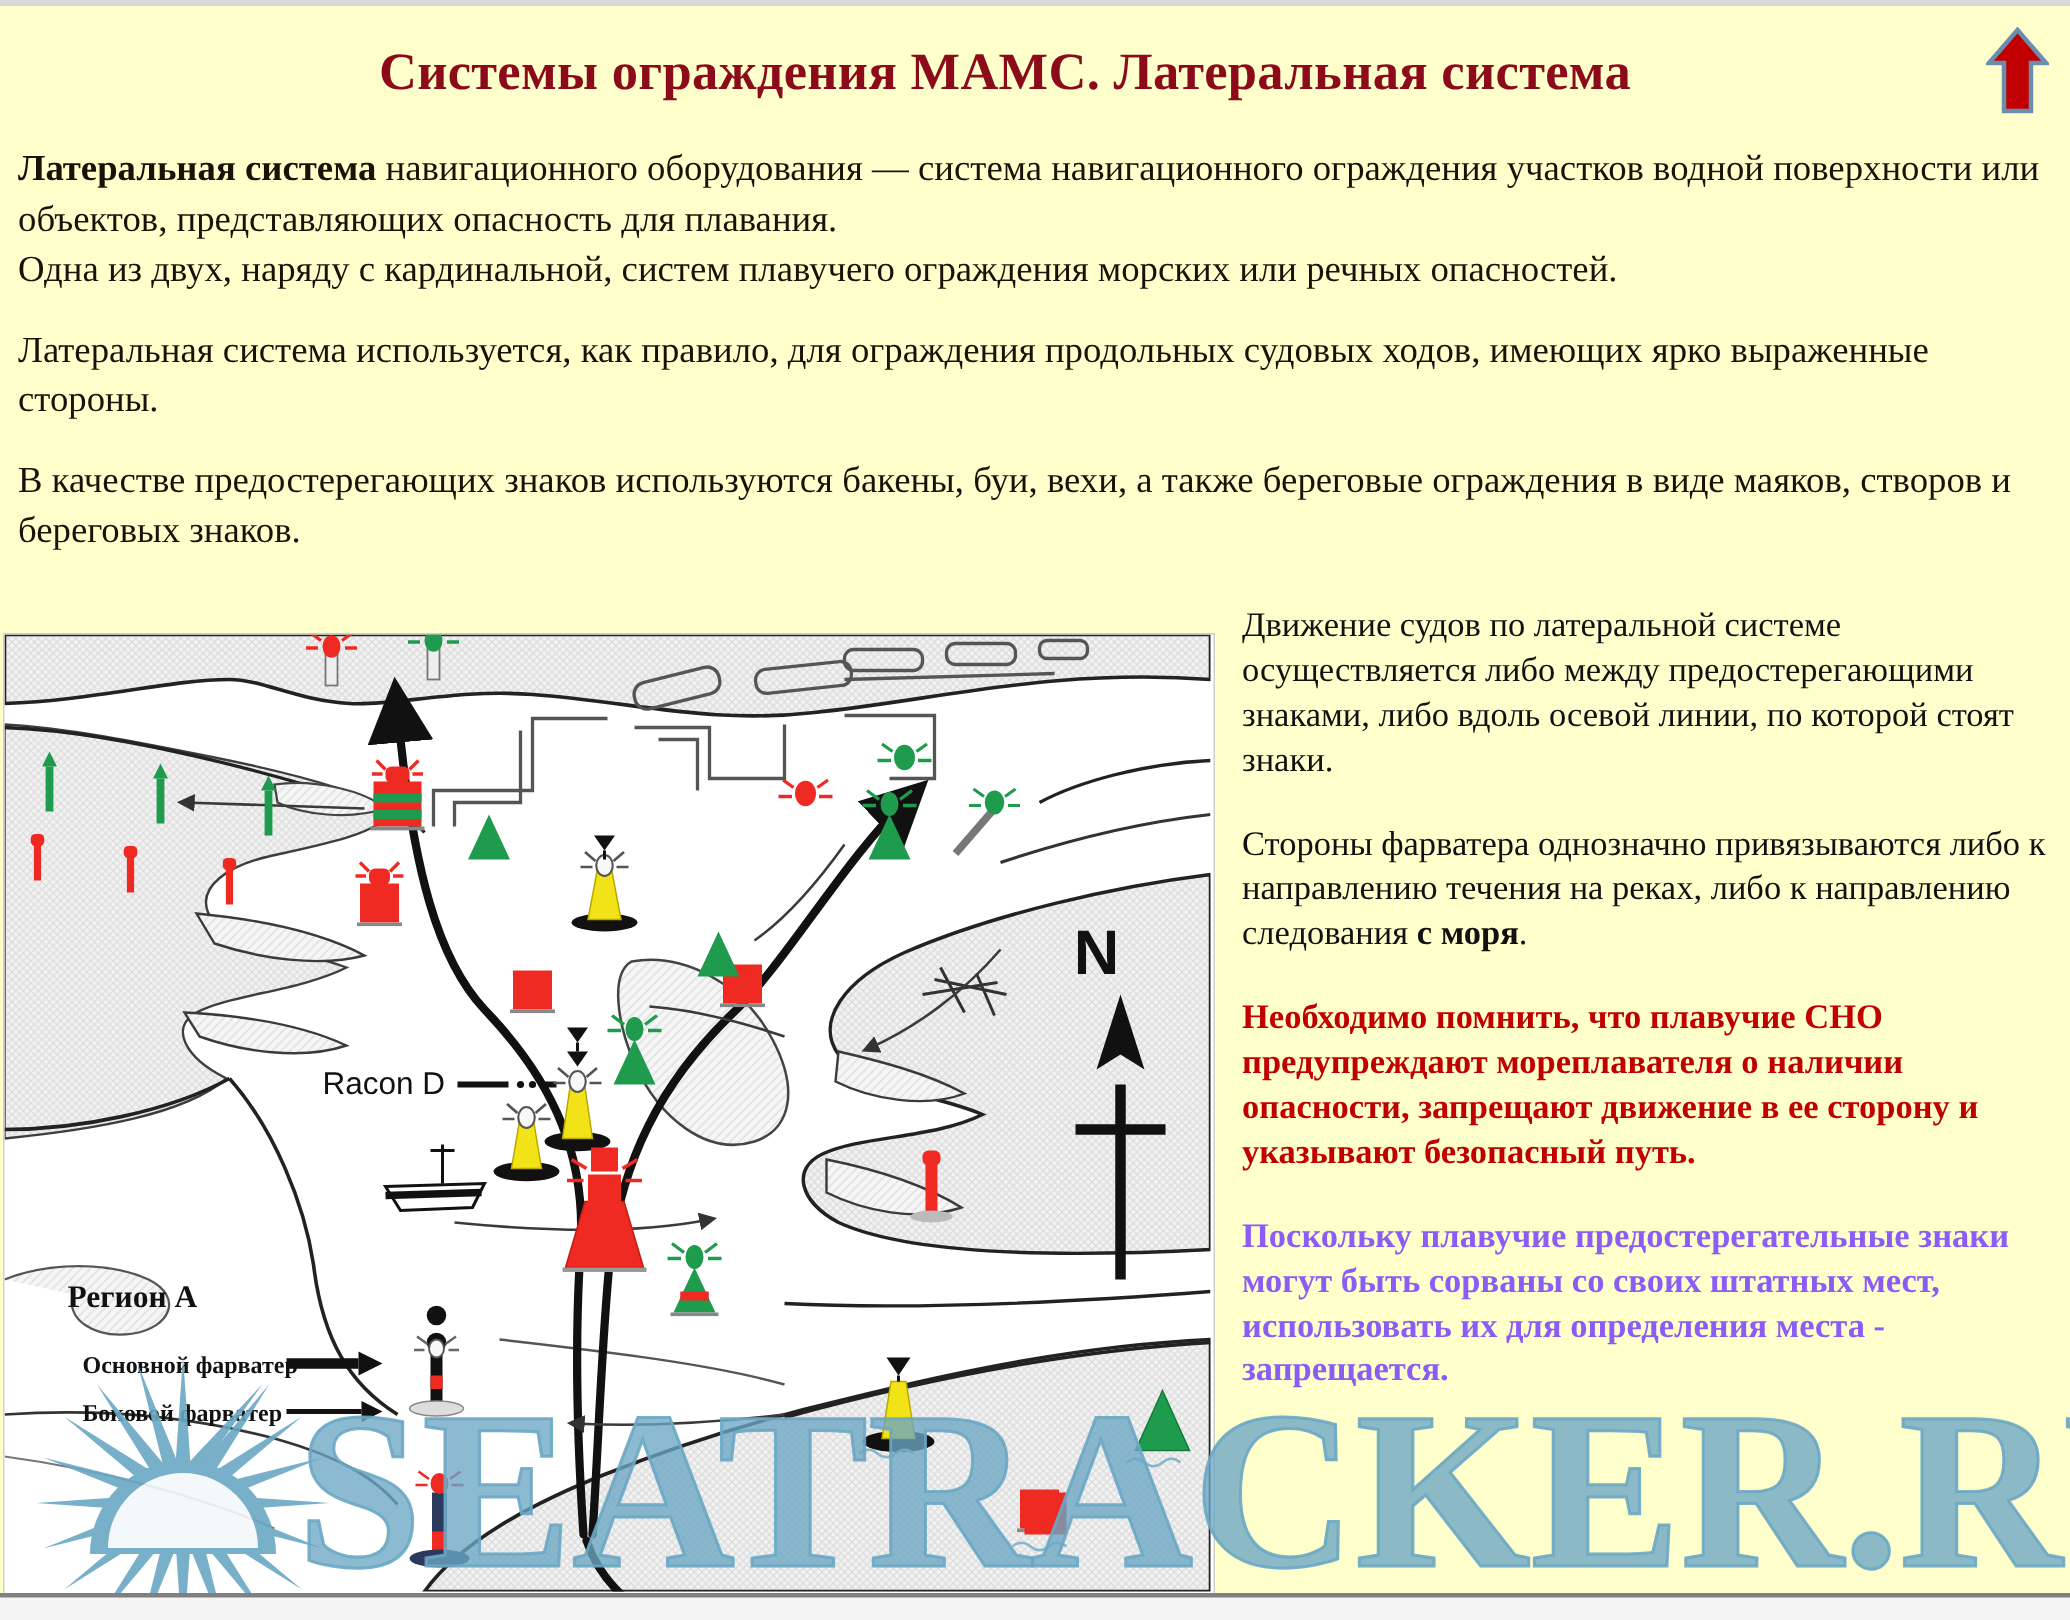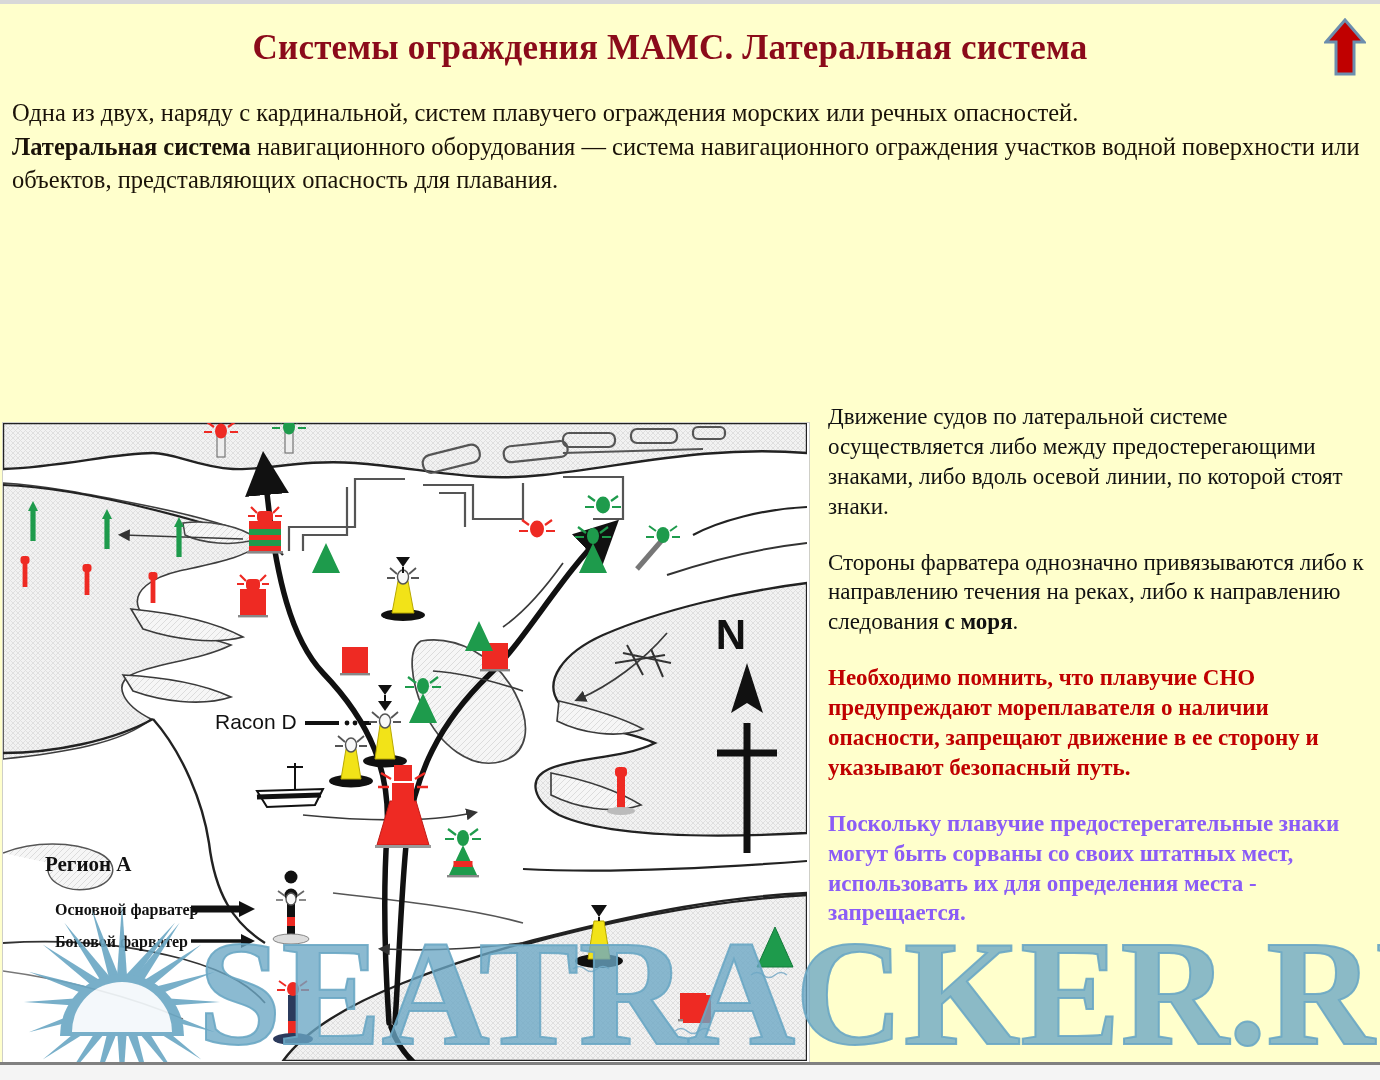--- a/index.html
+++ b/index.html
@@ -82,8 +82,8 @@
   <div id="title">Системы ограждения МАМС. Латеральная система</div>
 
   <div id="body-text">
+    <p><span class="b">Латеральная система</span><span> навигационного оборудования — система навигационного ограждения участков водной поверхности или объектов, представляющих опасность для плавания.</span></p>
     <p>Одна из двух, наряду с кардинальной, систем плавучего ограждения морских или речных опасностей.</p>
-    <p><span class="b">Латеральная система</span><span> навигационного оборудования — система навигационного ограждения участков водной поверхности или объектов, представляющих опасность для плавания.</span></p>
     <div class="gap"></div>
     <div class="gap"></div>
   </div>

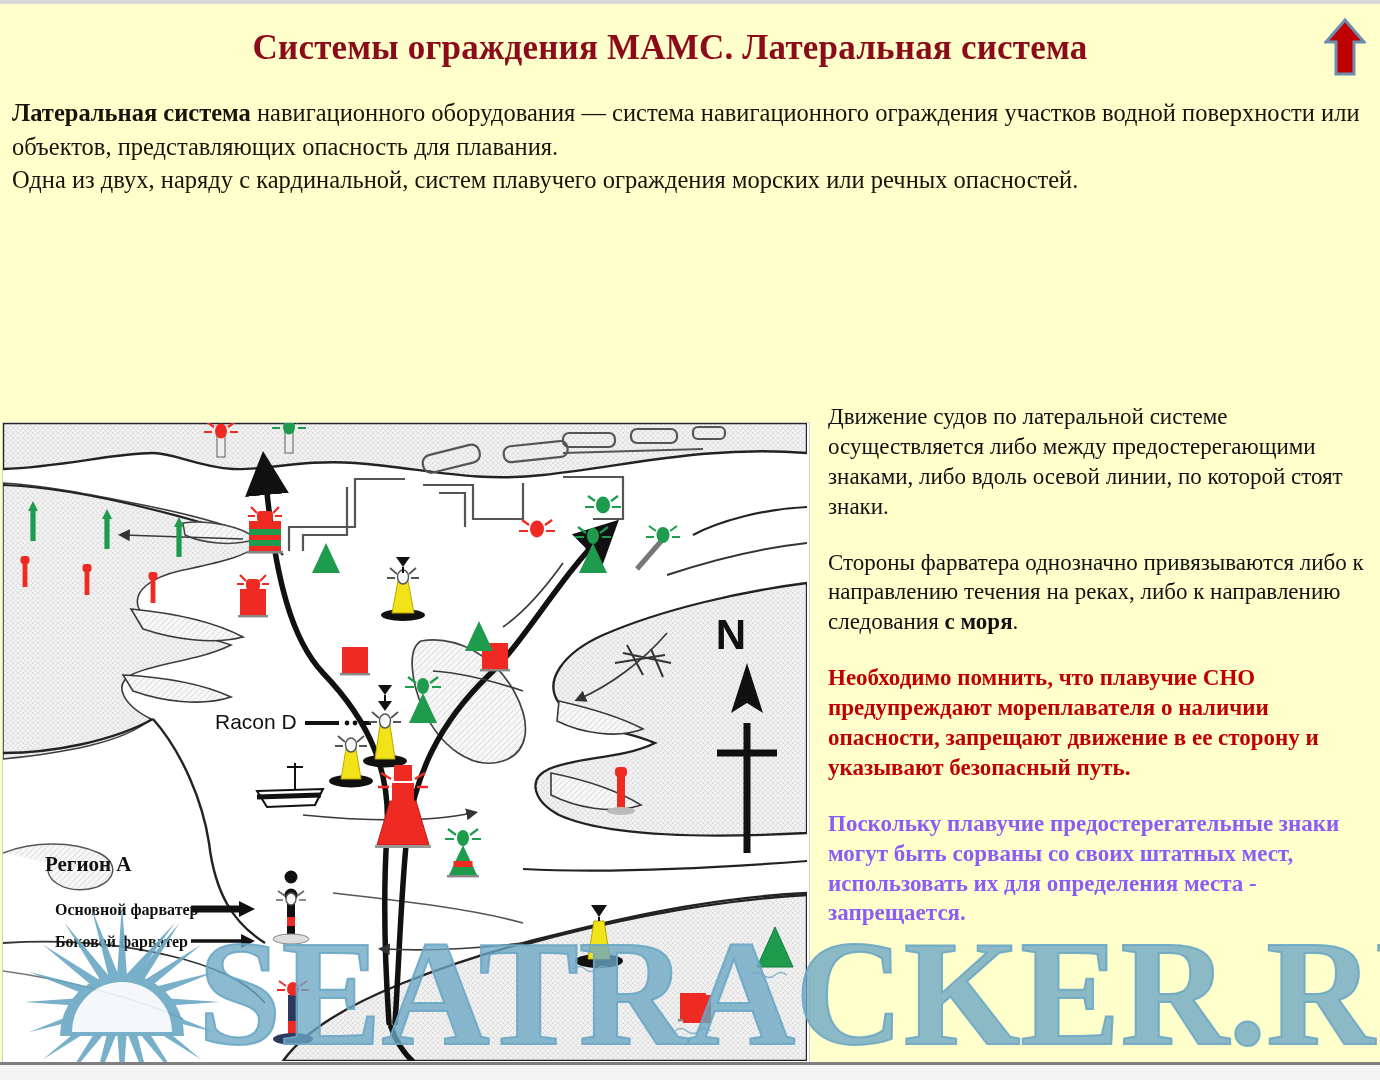--- a/index.html
+++ b/index.html
@@ -85,6 +85,7 @@
     <p><span class="b">Латеральная система</span><span> навигационного оборудования — система навигационного ограждения участков водной поверхности или объектов, представляющих опасность для плавания.</span></p>
     <p>Одна из двух, наряду с кардинальной, систем плавучего ограждения морских или речных опасностей.</p>
     <div class="gap"></div>
+    <p>Латеральная система используется, как правило, для ограждения продольных судовых ходов, имеющих ярко выраженные стороны.</p>
     <div class="gap"></div>
   </div>
 

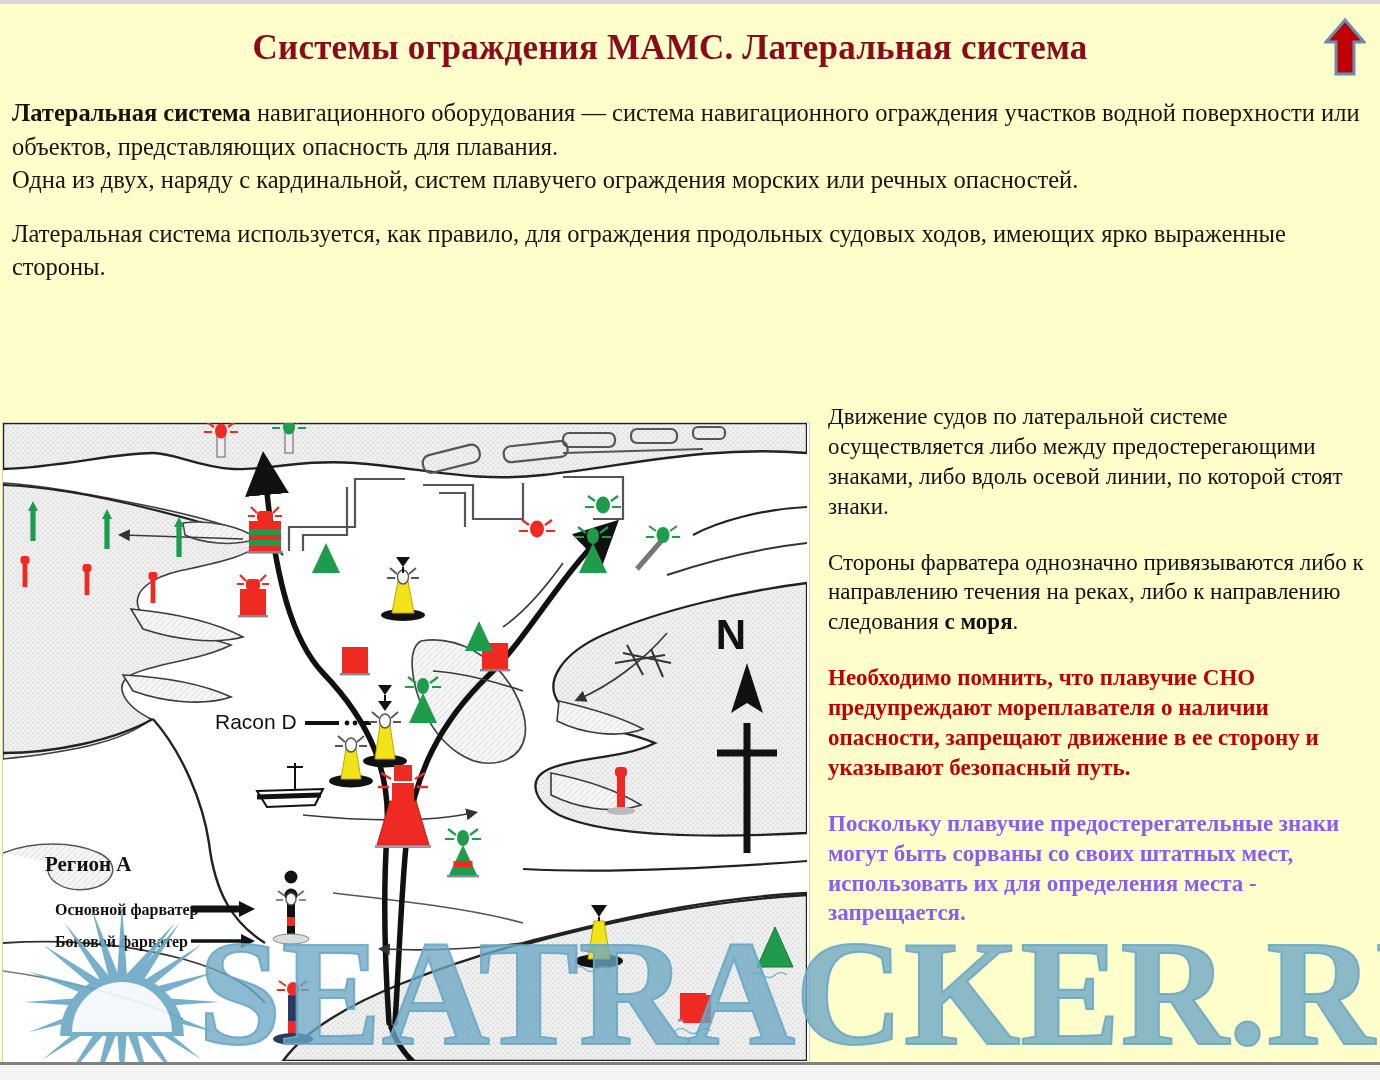--- a/index.html
+++ b/index.html
@@ -87,6 +87,7 @@
     <div class="gap"></div>
     <p>Латеральная система используется, как правило, для ограждения продольных судовых ходов, имеющих ярко выраженные стороны.</p>
     <div class="gap"></div>
+    <p>В качестве предостерегающих знаков используются бакены, буи, вехи, а также береговые ограждения в виде маяков, створов и береговых знаков.</p>
   </div>
 
   <div id="right-col">

